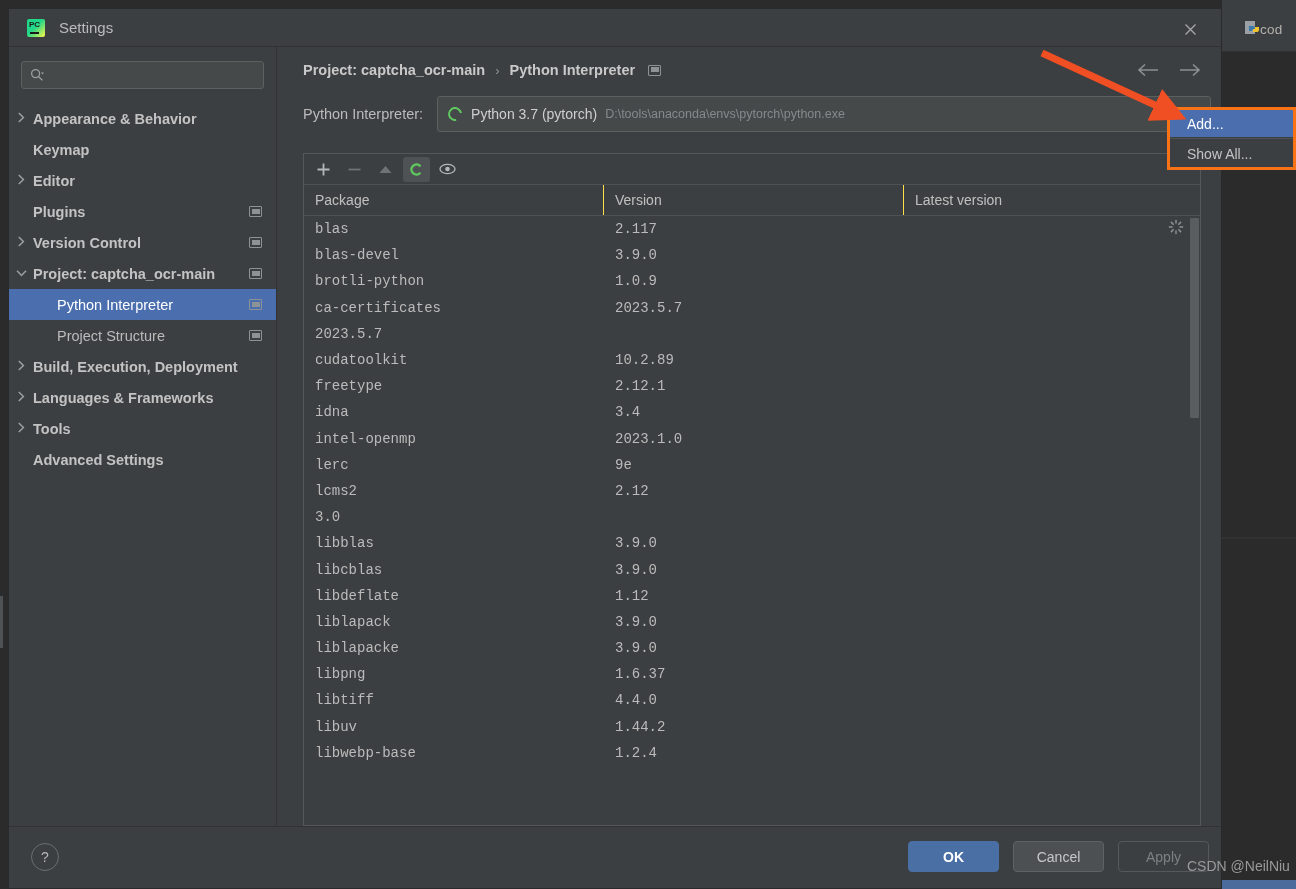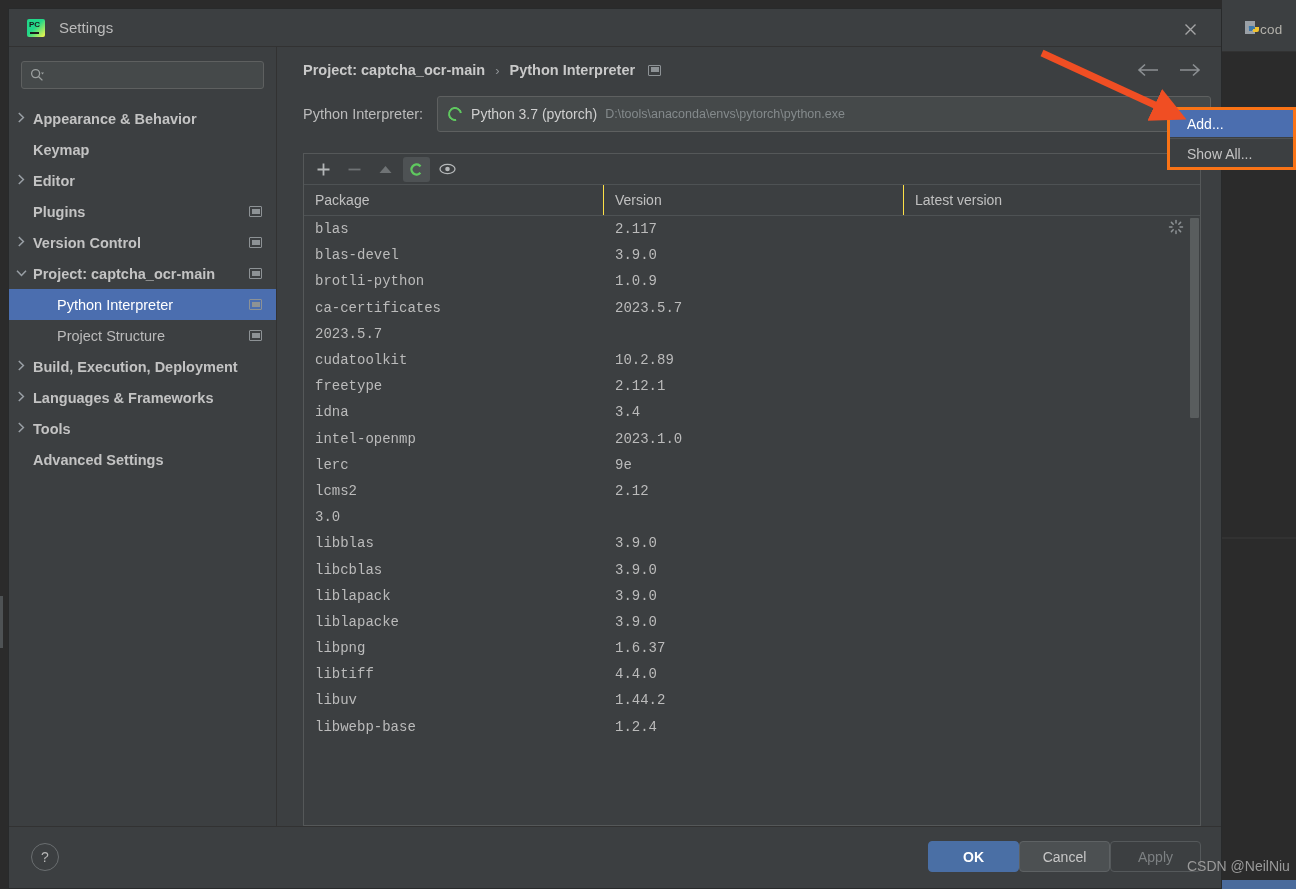--- a/index.html
+++ b/index.html
@@ -446,6 +446,11 @@
                   <div class="td c3"></div>
                 </div>
                 <div class="pkg-row">
+                  <div class="td c1">libdeflate</div>
+                  <div class="td c2">1.12</div>
+                  <div class="td c3"></div>
+                </div>
+                <div class="pkg-row">
                   <div class="td c1">liblapack</div>
                   <div class="td c2">3.9.0</div>
                   <div class="td c3"></div>

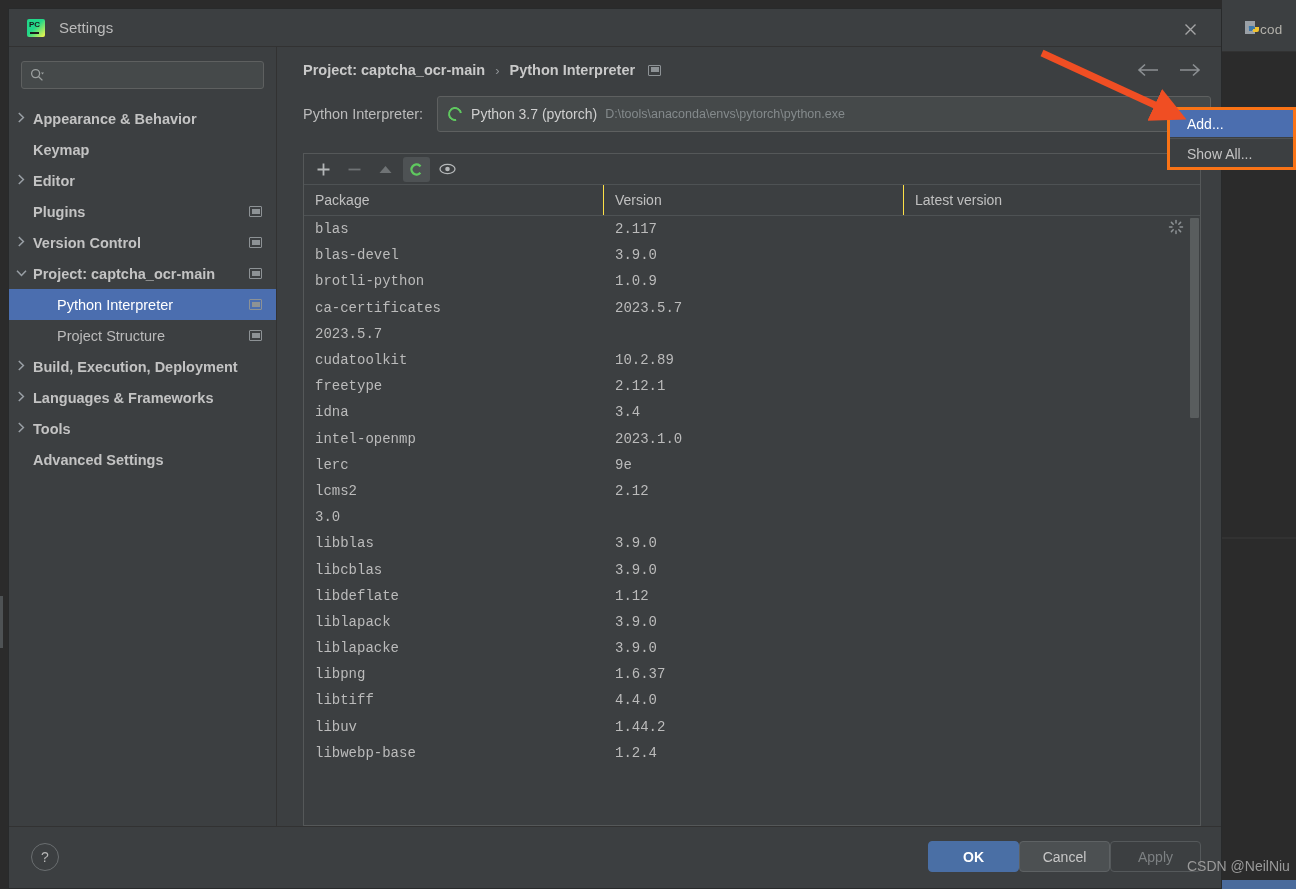--- a/index.html
+++ b/index.html
@@ -135,7 +135,7 @@
   .help-btn { position:absolute; left:22px; top:16px; width:28px; height:28px; border-radius:50%;
               border:1px solid #6a6e70; color:#b6b6b6; font-size:14px;
               display:flex; align-items:center; justify-content:center; cursor:pointer; }
-  .btn-row { position:absolute; right:20px; top:14px; display:flex; }
+  .btn-row { position:absolute; right:12px; top:14px; display:flex; gap:14px; }
   .btn { height:31px; min-width:91px; border-radius:4px; border:1px solid #5e6264;
          background:#4c5052; color:#c7c7c7; font-size:14px; cursor:pointer;
          display:flex; align-items:center; justify-content:center; font-family:"Liberation Sans",sans-serif; }

